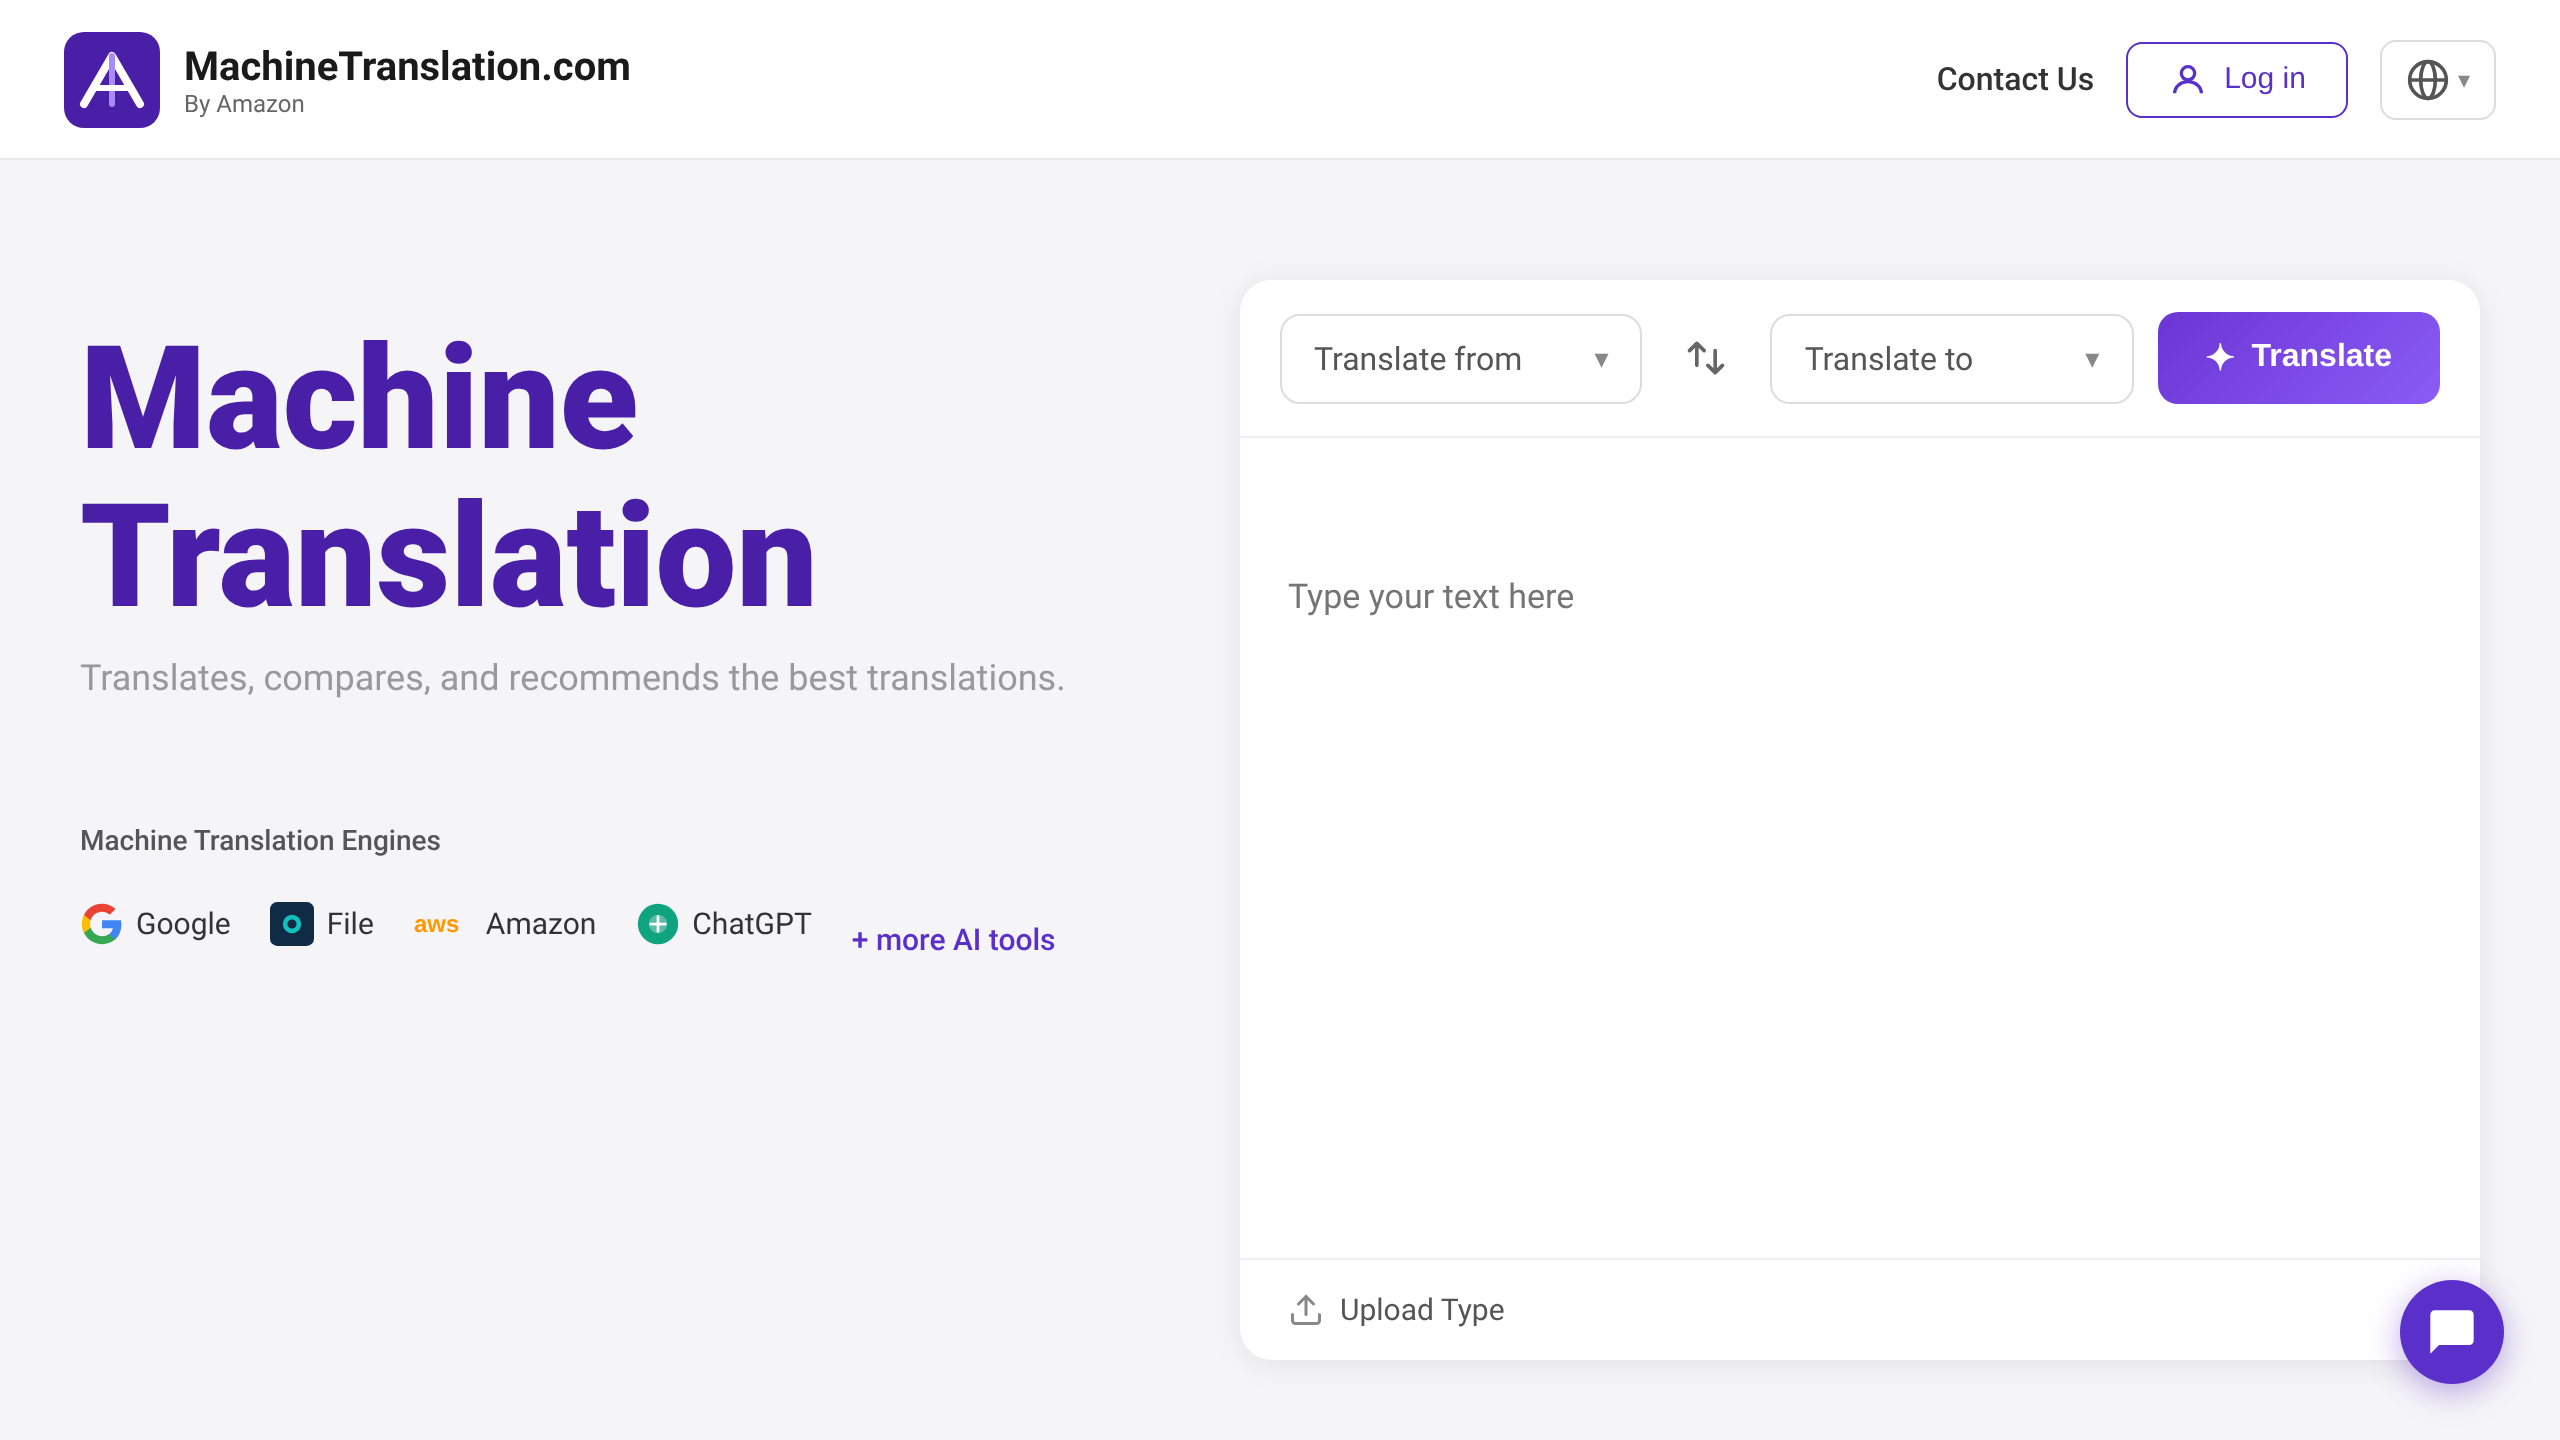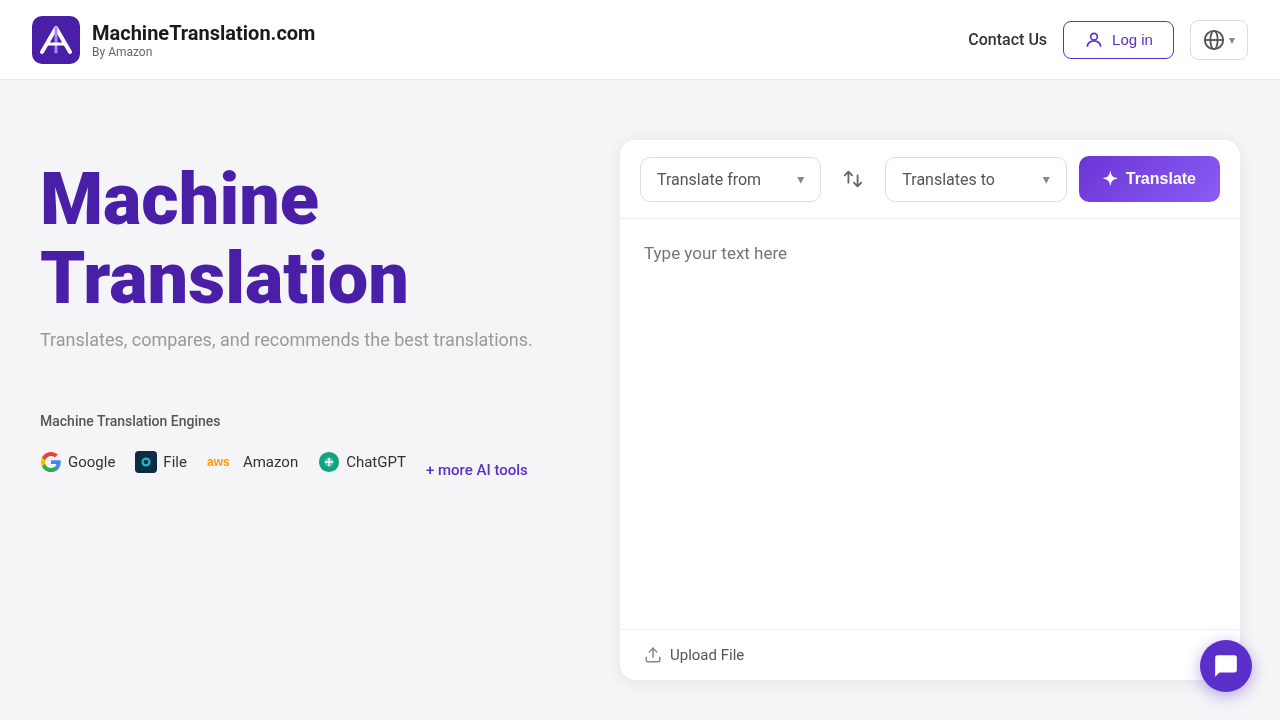--- a/index.html
+++ b/index.html
@@ -180,6 +180,7 @@
       flex: 1;
       display: flex;
       flex-direction: column;
+      gap: 46px;
     }
 
     .translator-header {

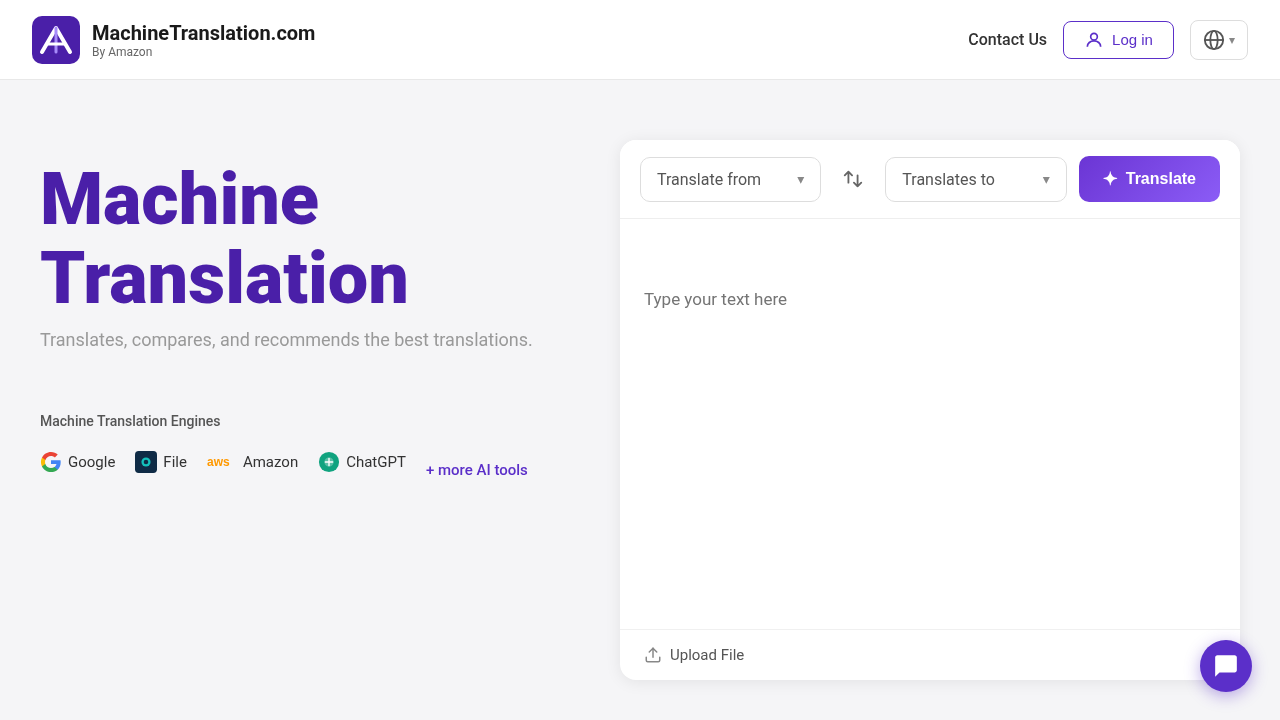--- a/index.html
+++ b/index.html
@@ -411,7 +411,7 @@
         </div>
 
         <div class="lang-select">
-          <span class="lang-select-label">Translates to</span>
+          <span class="lang-select-label">Translate to</span>
           <span class="chevron-down">▾</span>
         </div>
 

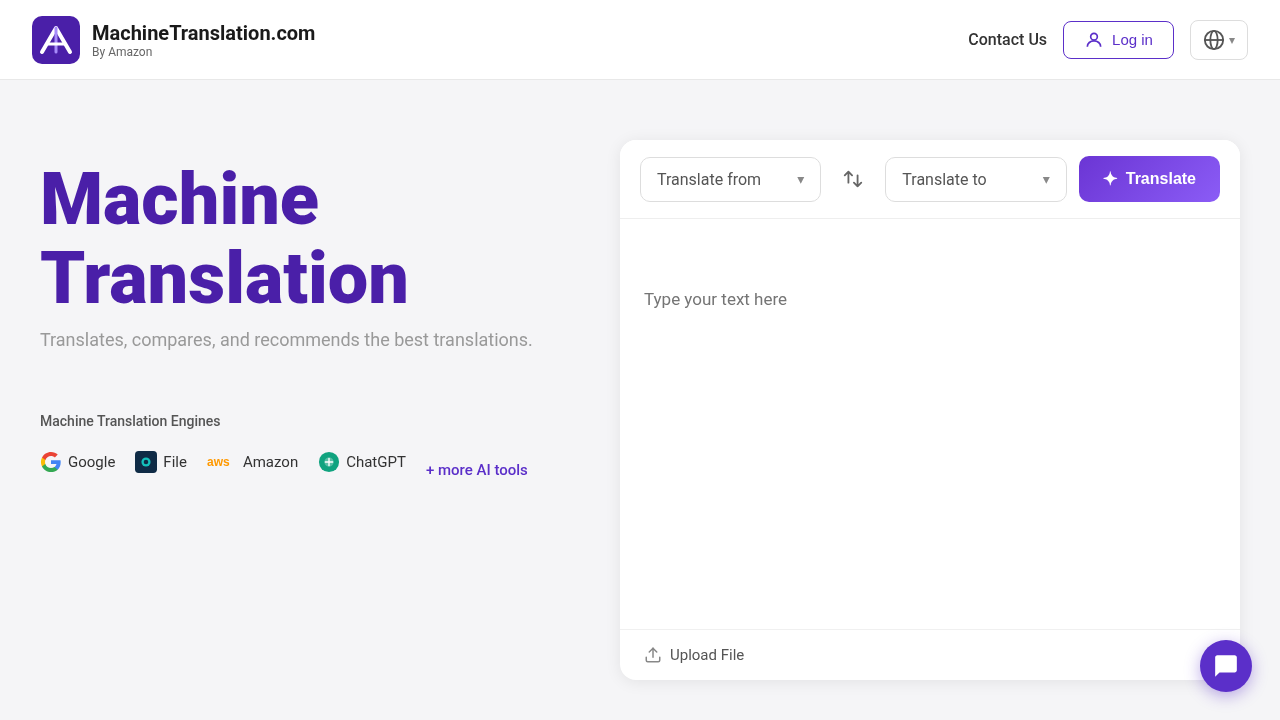--- a/index.html
+++ b/index.html
@@ -431,7 +431,7 @@
           <polyline points="17 8 12 3 7 8"></polyline>
           <line x1="12" y1="3" x2="12" y2="15"></line>
         </svg>
-        <span class="upload-label">Upload File</span>
+        <span class="upload-label">Upload Type</span>
       </div>
     </div>
   </div>

